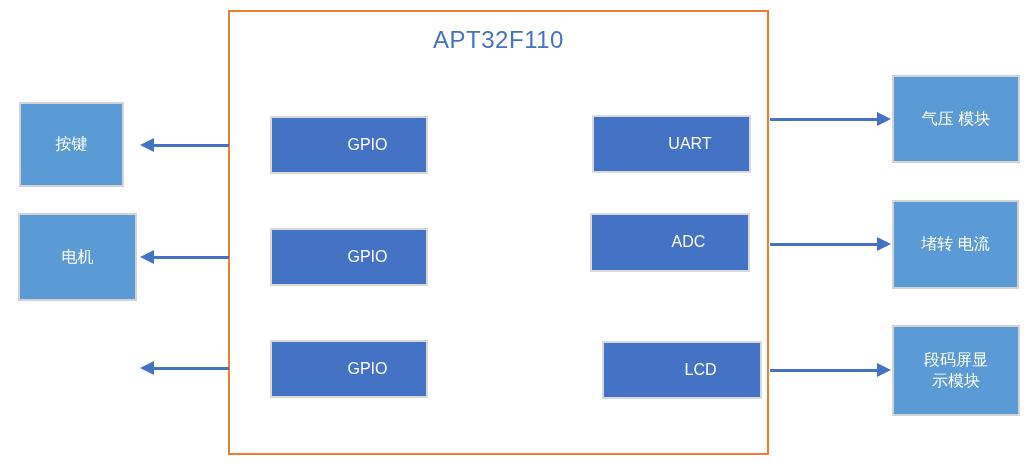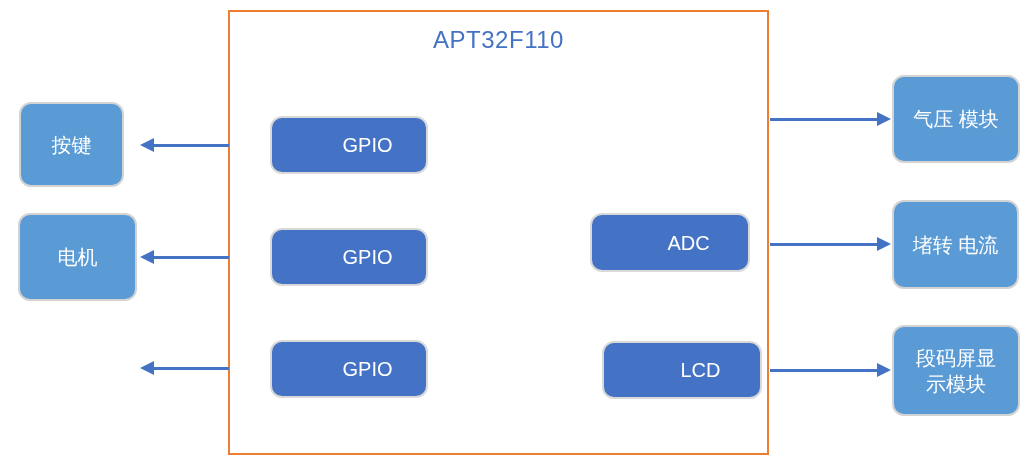--- a/index.html
+++ b/index.html
@@ -44,10 +44,9 @@
     align-items: center;
     justify-content: center;
     color: #ffffff;
-    font-size: 20px;
+    font-size: 16px;
     text-align: center;
     line-height: 1.3;
-    border-radius: 12px;
   }
   .dark {
     background: #4472C4;

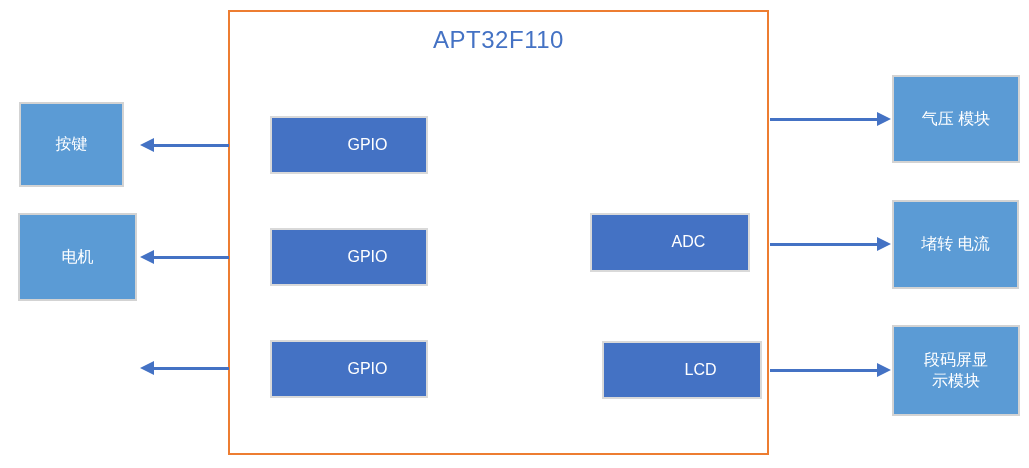--- a/index.html
+++ b/index.html
@@ -120,6 +120,7 @@
   <div class="block dark gpio-1">GPIO</div>
   <div class="block dark gpio-2">GPIO</div>
   <div class="block dark gpio-3">GPIO</div>
+  <div class="block dark uart">UART</div>
   <div class="block dark adc">ADC</div>
   <div class="block dark lcd">LCD</div>
 

